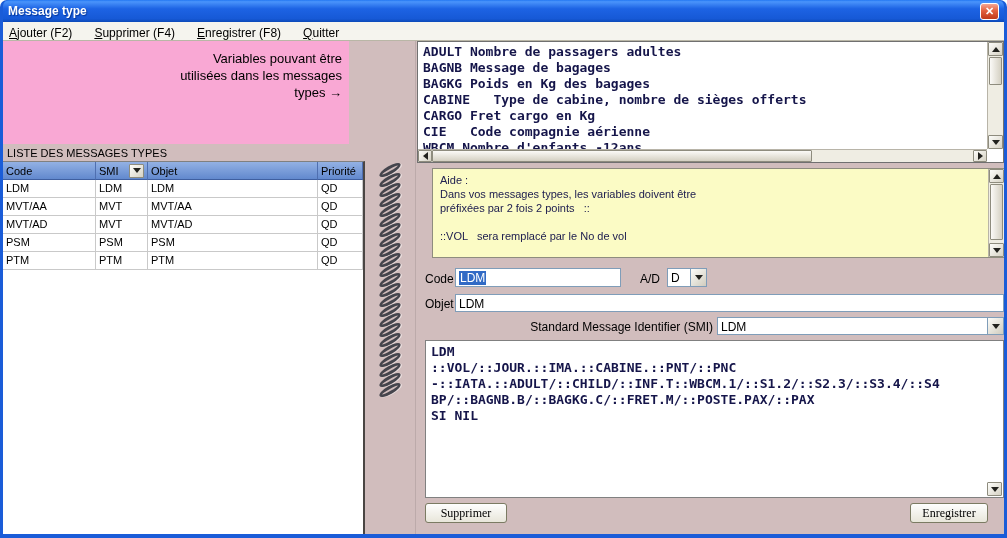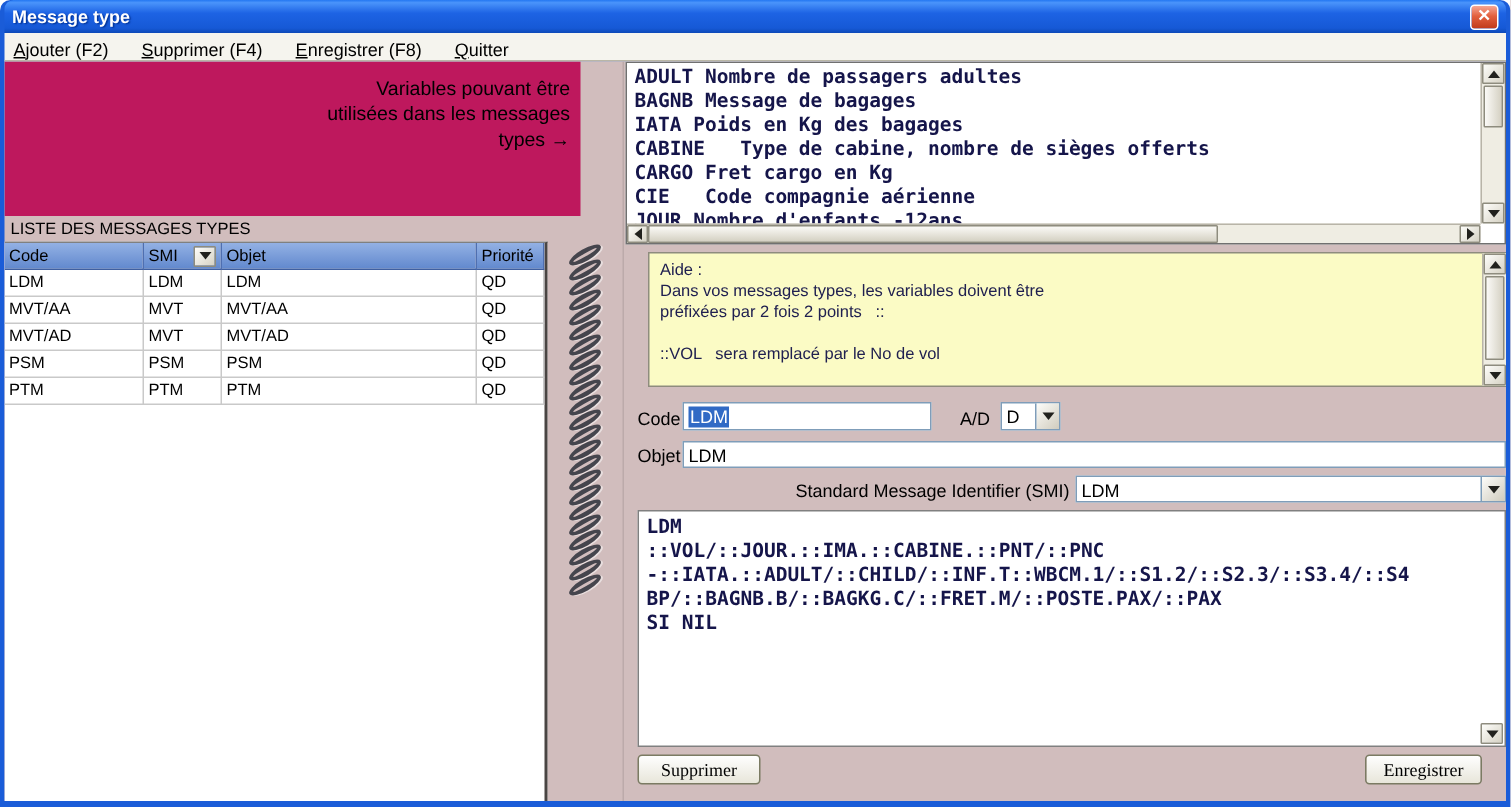--- a/index.html
+++ b/index.html
@@ -34,8 +34,8 @@
 
   
   .info-box {
-    position: absolute; left: 0; top: 0; width: 384px; height: 103px;
-    background: #be185d; text-align: right; padding: 9px 7px 0 0;
+    position: absolute; left: 0; top: 0; width: 346px; height: 103px;
+    background: #f9a8d4; text-align: right; padding: 9px 7px 0 0;
     font-size: 13px; color: #000; line-height: 17px;
   }
   .liste-title { position: absolute; left: 4px; top: 106px; font-size: 11px; color: #000; }

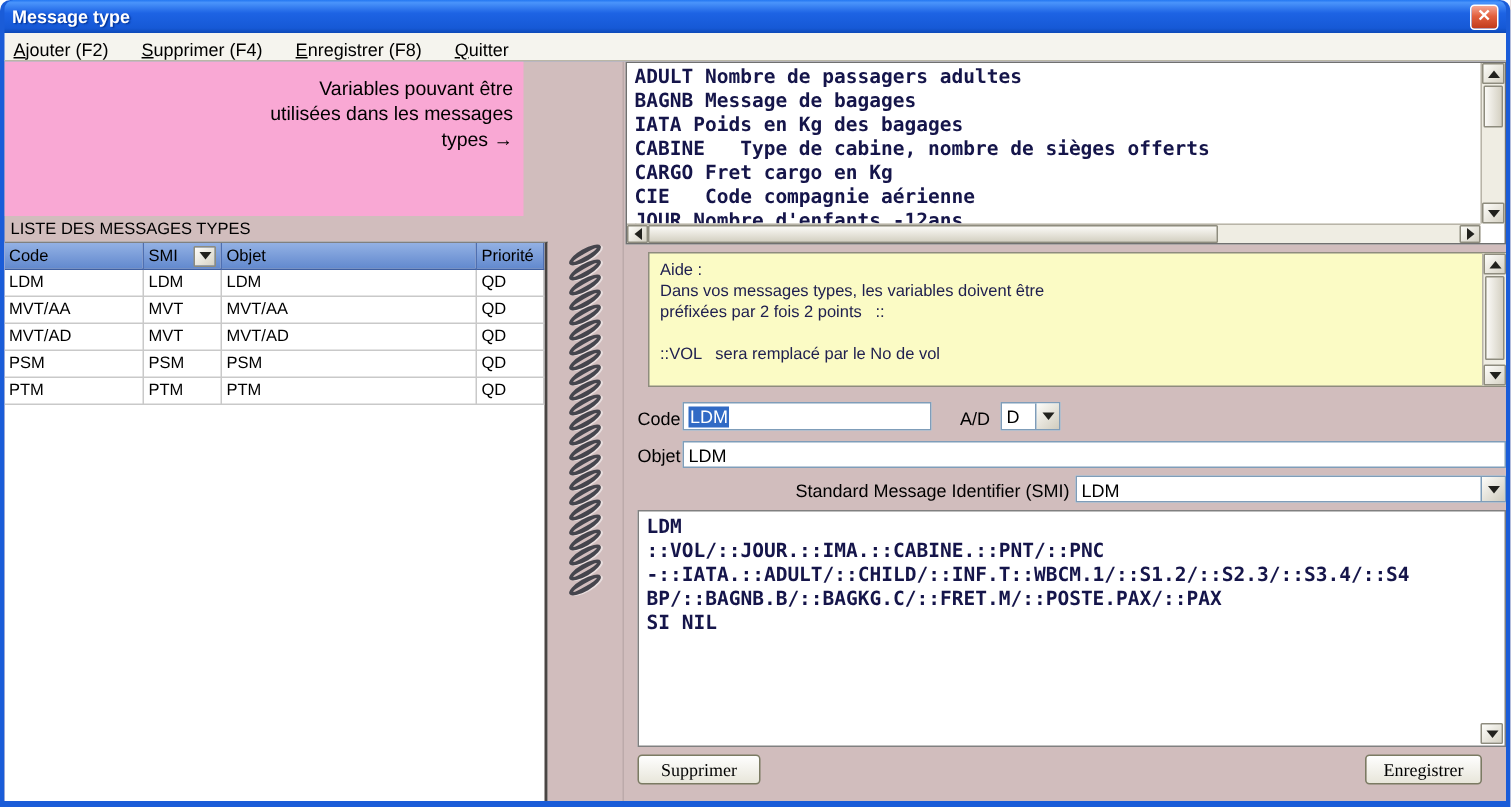--- a/index.html
+++ b/index.html
@@ -250,7 +250,7 @@
     <div class="right-page">
 
       <div class="vars-list">
-        <div class="vars-lines" id="vars-lines"><div>ADULT Nombre de passagers adultes</div><div>BAGNB Message de bagages</div><div>IATA Poids en Kg des bagages</div><div>CABINE   Type de cabine, nombre de sièges offerts</div><div>CARGO Fret cargo en Kg</div><div>CIE   Code compagnie aérienne</div><div>JOUR Nombre d'enfants -12ans</div></div>
+        <div class="vars-lines" id="vars-lines"><div>ADULT Nombre de passagers adultes</div><div>BAGNB Message de bagages</div><div>BAGKG Poids en Kg des bagages</div><div>CABINE   Type de cabine, nombre de sièges offerts</div><div>CARGO Fret cargo en Kg</div><div>CIE   Code compagnie aérienne</div><div>JOUR Nombre d'enfants -12ans</div></div>
         <div class="sb-v">
           <div class="sb-btn top">
               <i class="tri tri-up"></i>

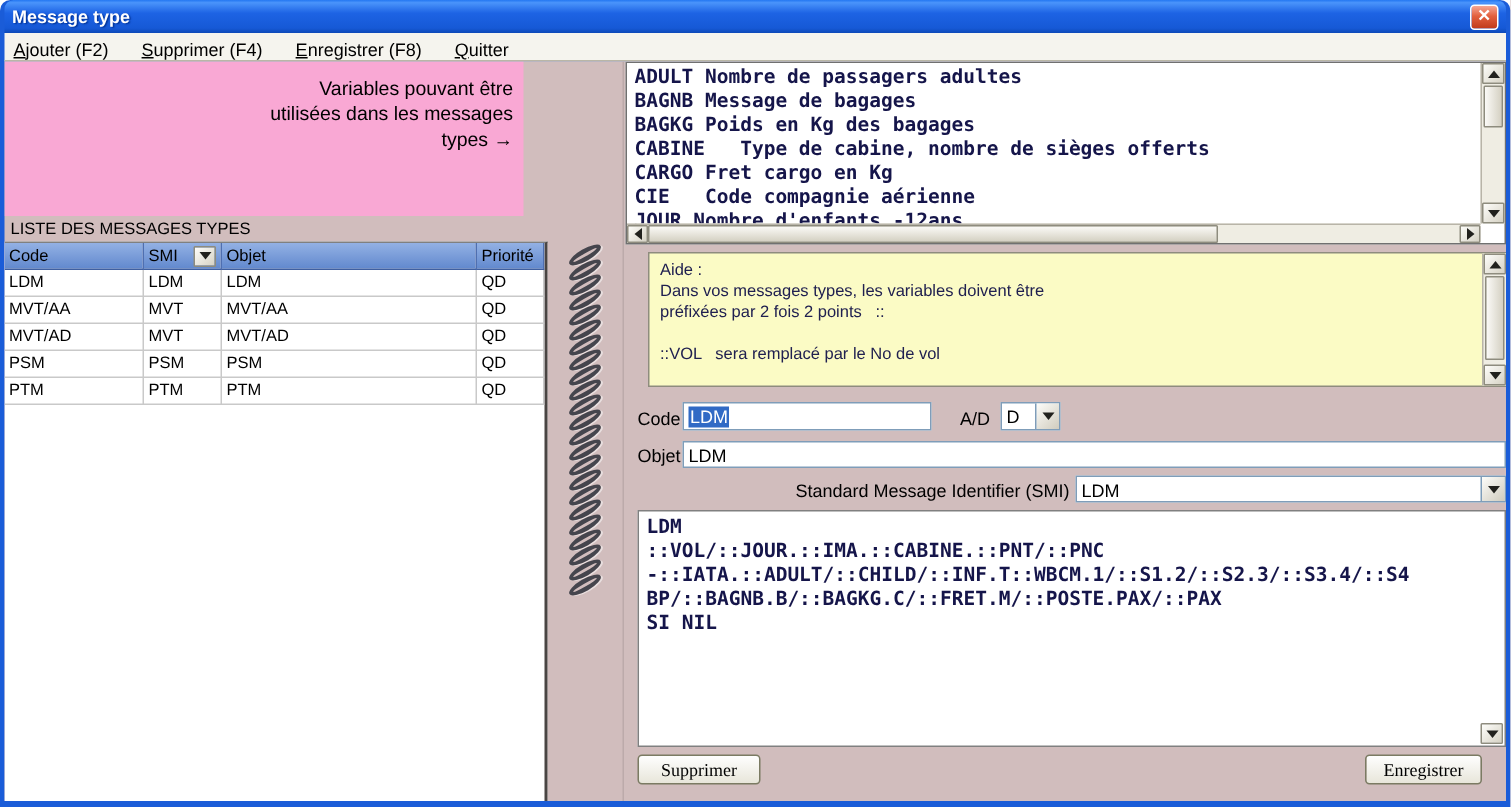--- a/index.html
+++ b/index.html
@@ -250,7 +250,7 @@
     <div class="right-page">
 
       <div class="vars-list">
-        <div class="vars-lines" id="vars-lines"><div>ADULT Nombre de passagers adultes</div><div>BAGNB Message de bagages</div><div>BAGKG Poids en Kg des bagages</div><div>CABINE   Type de cabine, nombre de sièges offerts</div><div>CARGO Fret cargo en Kg</div><div>CIE   Code compagnie aérienne</div><div>JOUR Nombre d'enfants -12ans</div></div>
+        <div class="vars-lines" id="vars-lines"><div>ADULT Nombre de passagers adultes</div><div>BAGNB Message de bagages</div><div>BAGKG Poids en Kg des bagages</div><div>CABINE   Type de cabine, nombre de sièges offerts</div><div>CARGO Fret cargo en Kg</div><div>CIE   Code compagnie aérienne</div><div>WBCM Nombre d'enfants -12ans</div></div>
         <div class="sb-v">
           <div class="sb-btn top">
               <i class="tri tri-up"></i>

